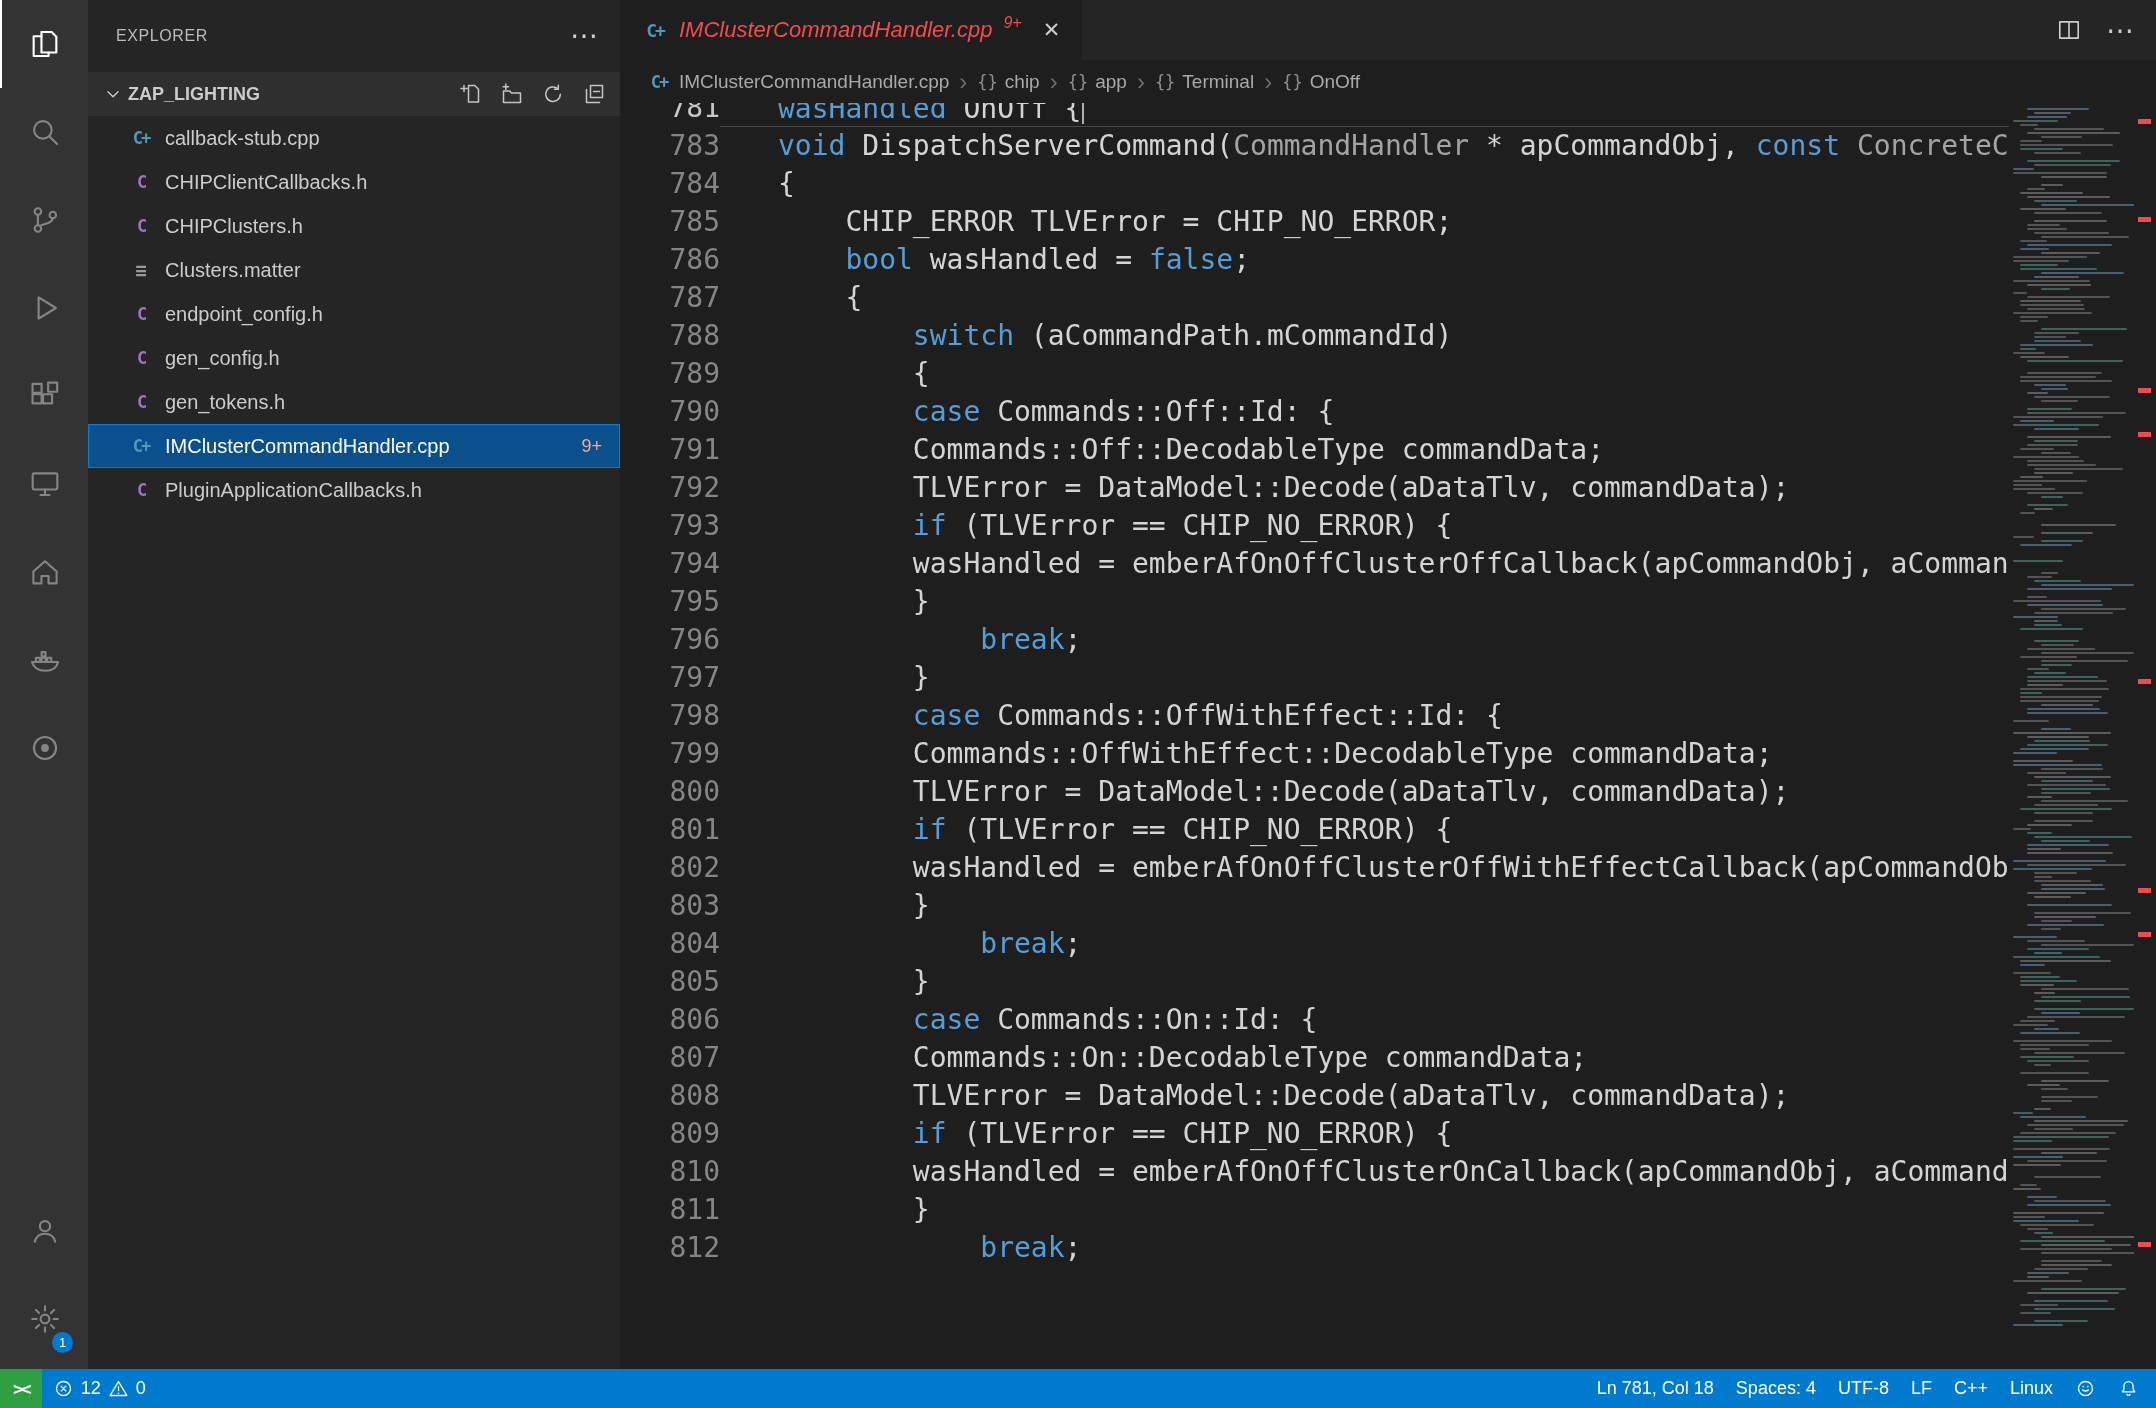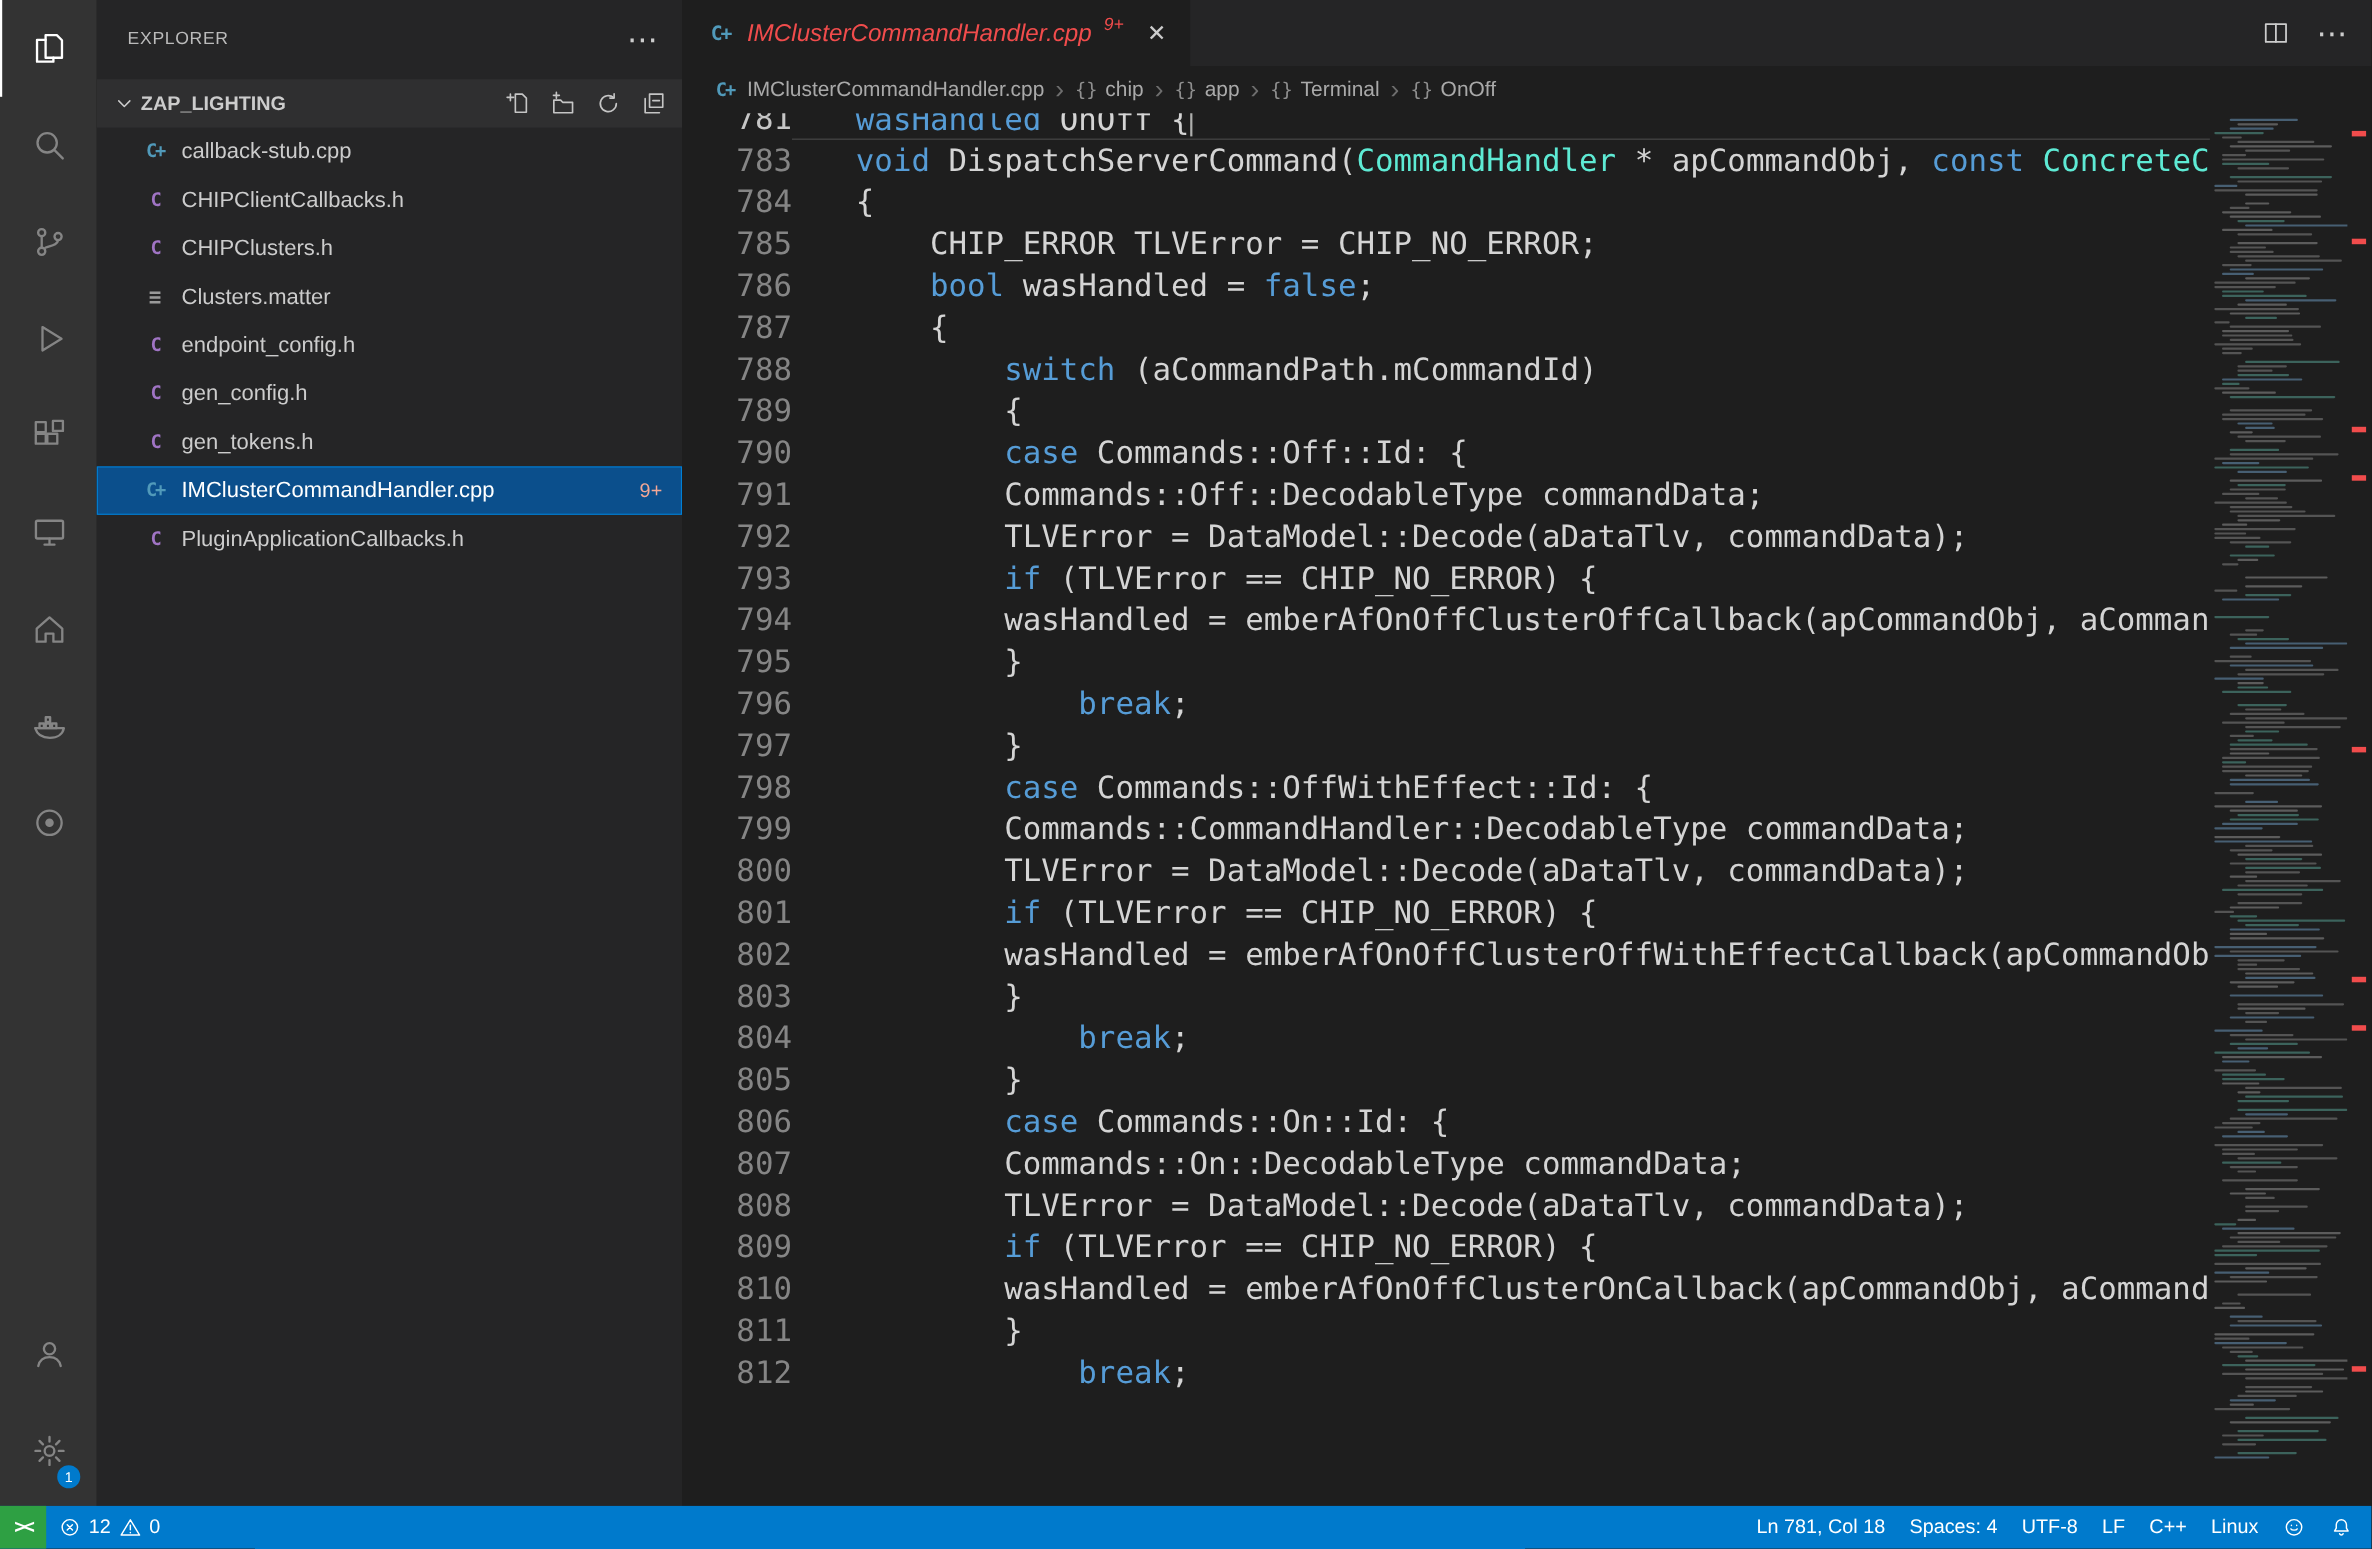--- a/index.html
+++ b/index.html
@@ -73,7 +73,7 @@
   .code-line.current .lc { border-top:1px solid #4a4a4a; border-bottom:1px solid #4a4a4a; }
   .tok-p { color:#d4d4d4; }
   .tok-k { color:#569cd6; }
-  .tok-t { color:#5eead4; }
+  .tok-t { color:#a3a3a3; }
   .caret { display:inline-block; width:2px; height:32px; background:#aeafad; margin-left:1px; vertical-align:-6px; }
 
   .minimap { position:absolute; top:0; right:22px; bottom:0; width:125px; padding-top:5px; overflow:hidden; }

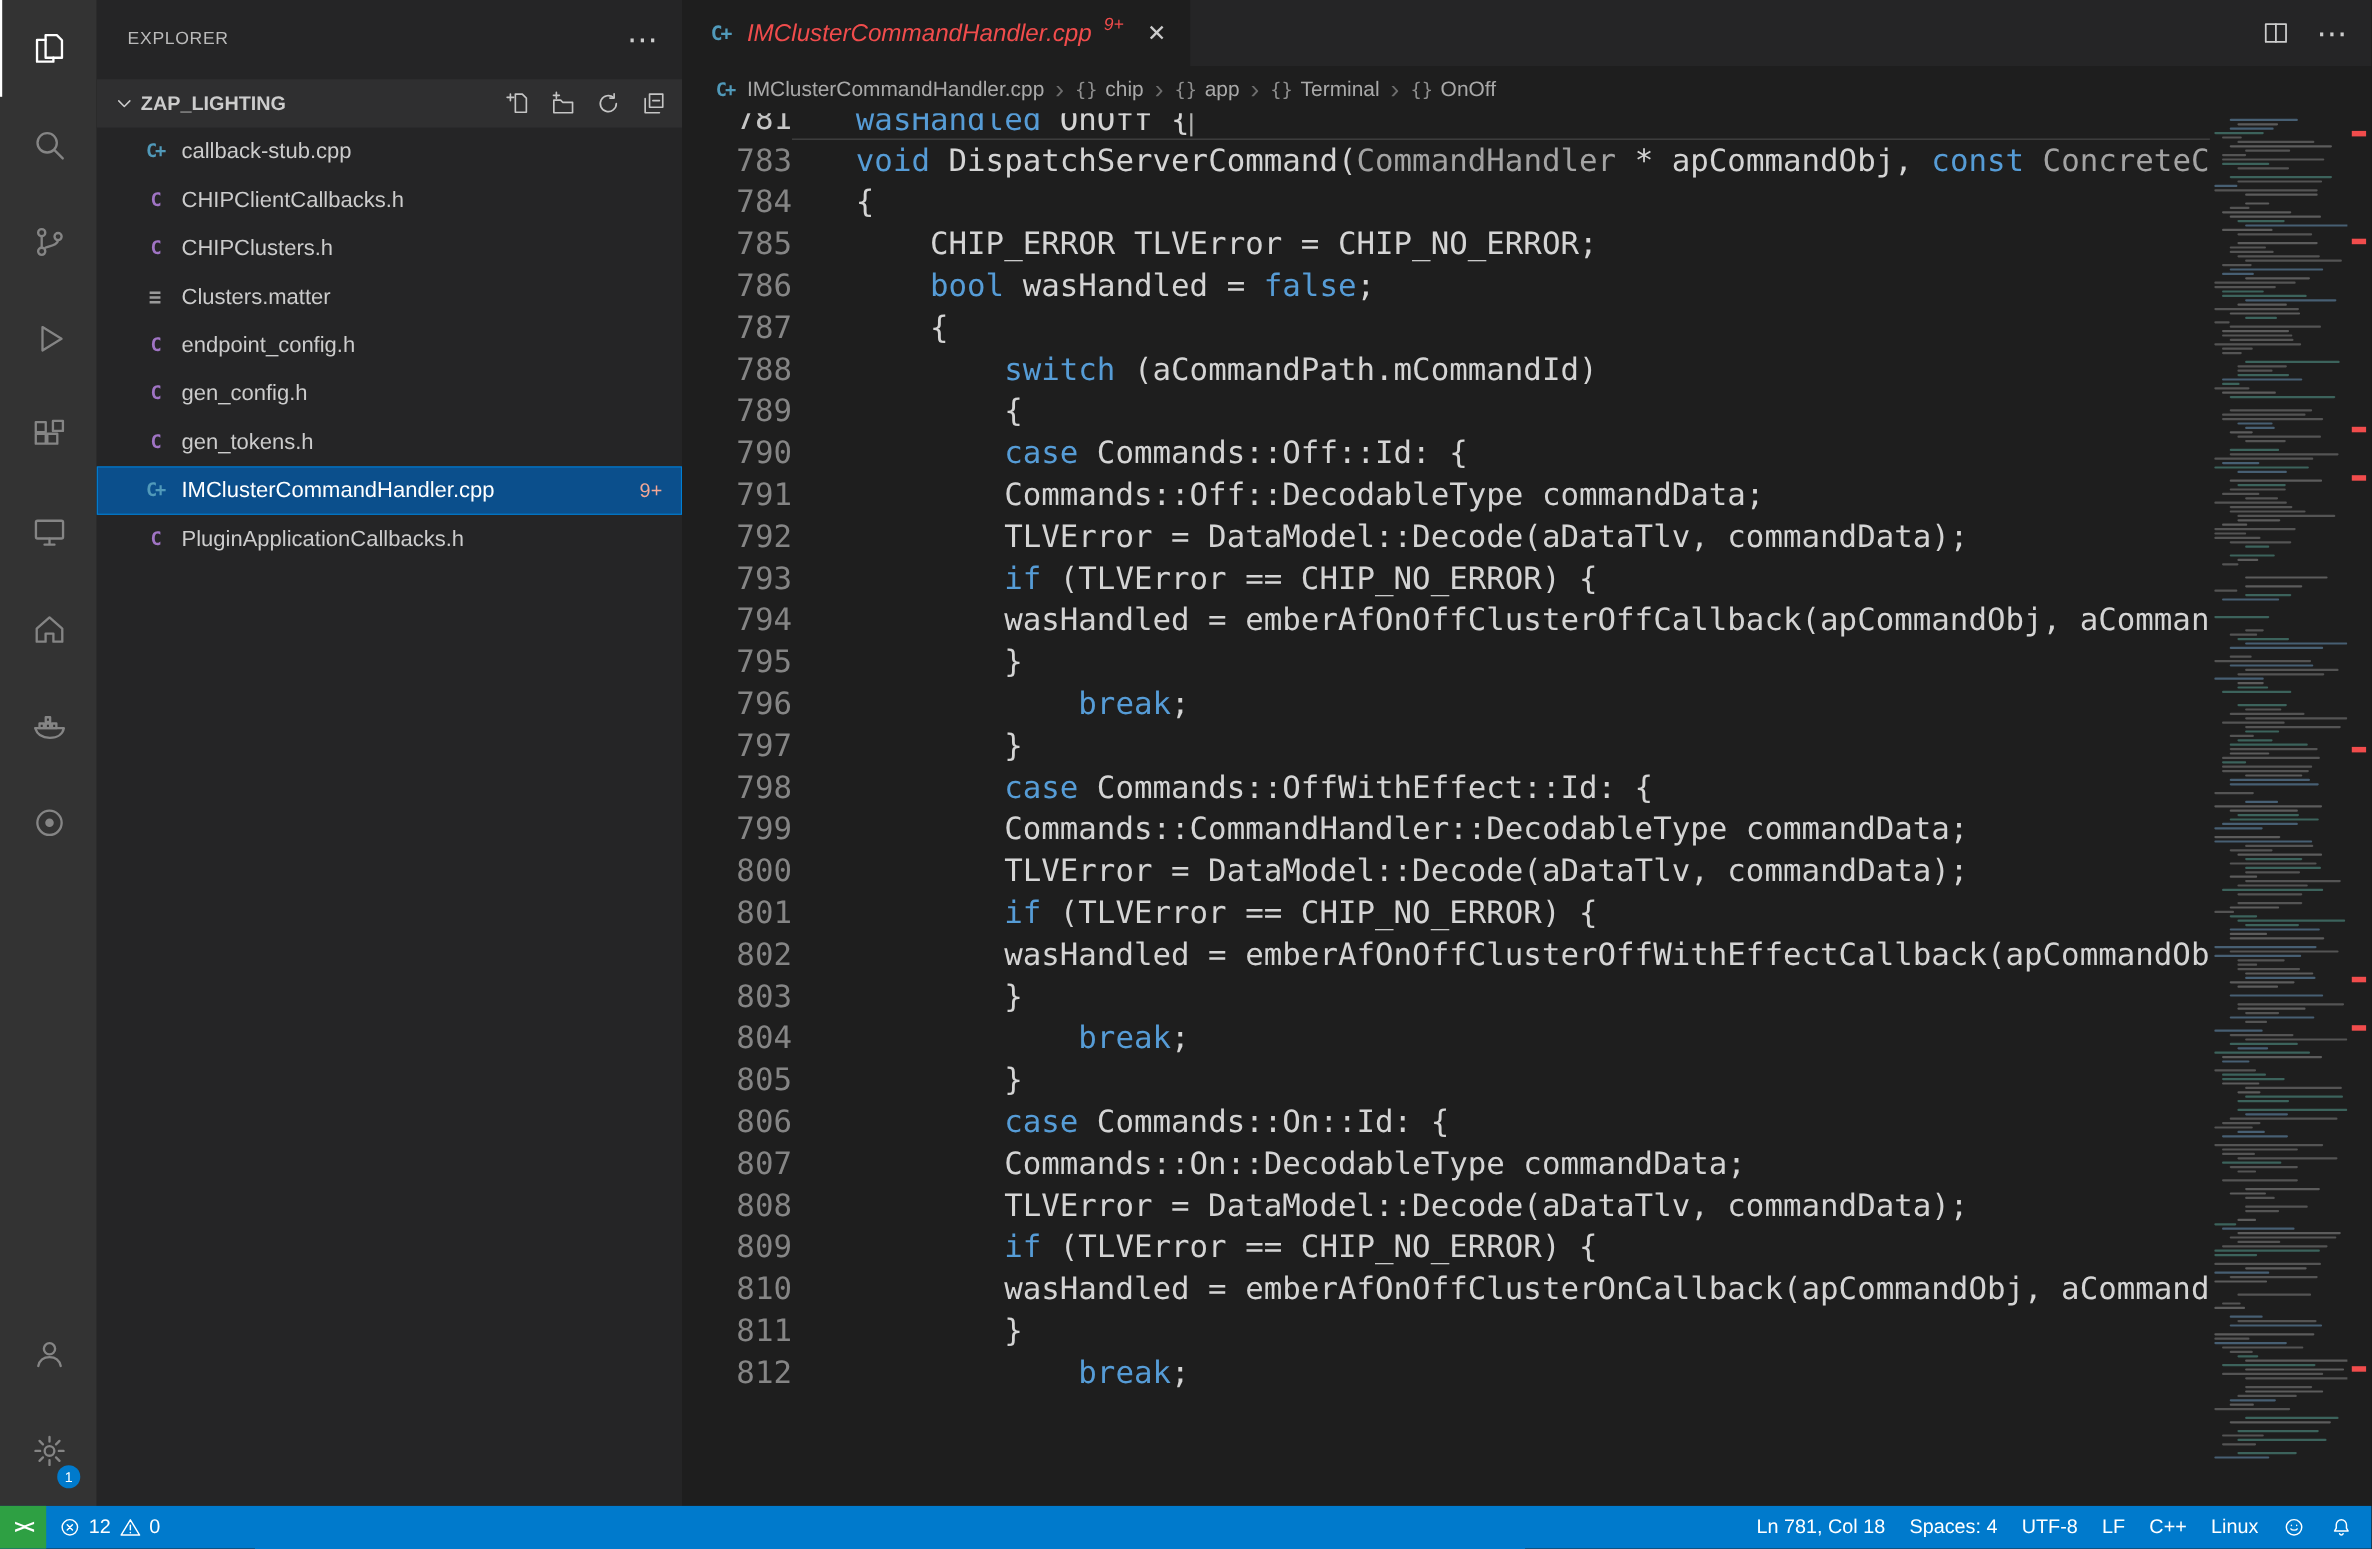--- a/index.html
+++ b/index.html
@@ -392,7 +392,7 @@
             </div>
             <div class="code-line">
               <span class="ln">799</span>
-              <span class="lc"><span class="tok-p">        Commands::CommandHandler::DecodableType commandData;</span></span>
+              <span class="lc"><span class="tok-p">        Commands::OffWithEffect::DecodableType commandData;</span></span>
             </div>
             <div class="code-line">
               <span class="ln">800</span>

